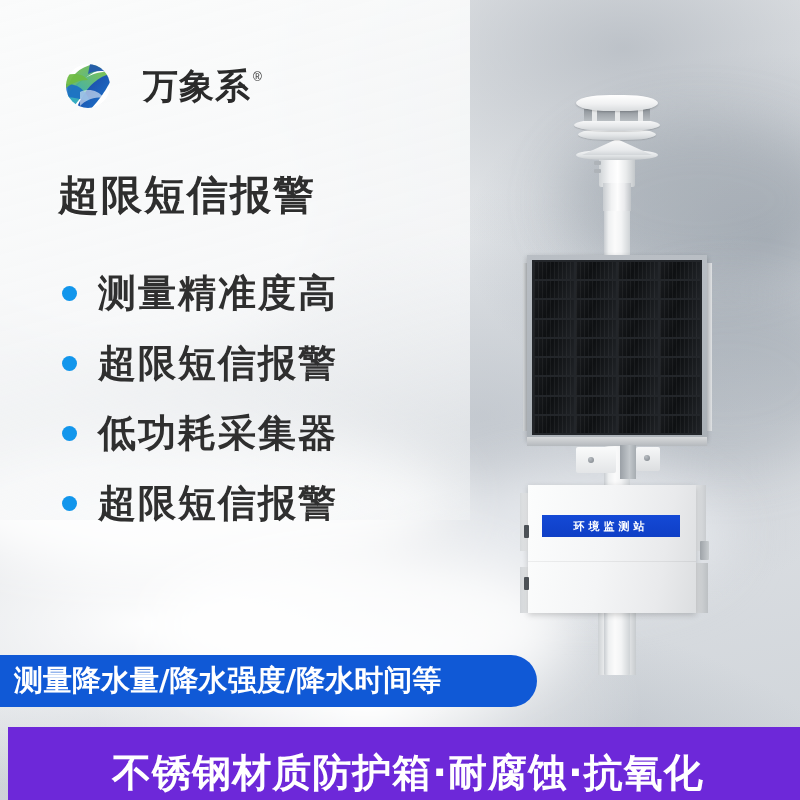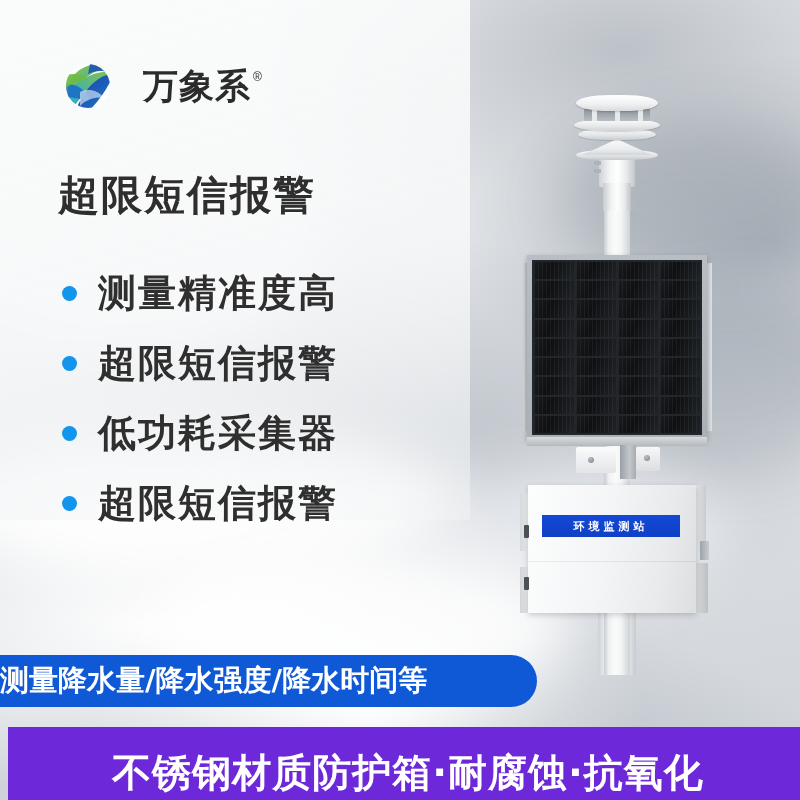--- a/index.html
+++ b/index.html
@@ -158,7 +158,7 @@
     background:#1059d6;border-radius:0 26px 26px 0;
     display:flex;align-items:center;}
   .pill span{color:#fff;font-family:"DejaVu Sans","Liberation Sans",sans-serif;
-    font-size:29px;font-weight:bold;letter-spacing:0px;}
+    font-size:29px;font-weight:bold;letter-spacing:0px;padding-left:14px;}
 
   
   .bottombar{position:absolute;left:8px;top:727px;width:800px;height:73px;

